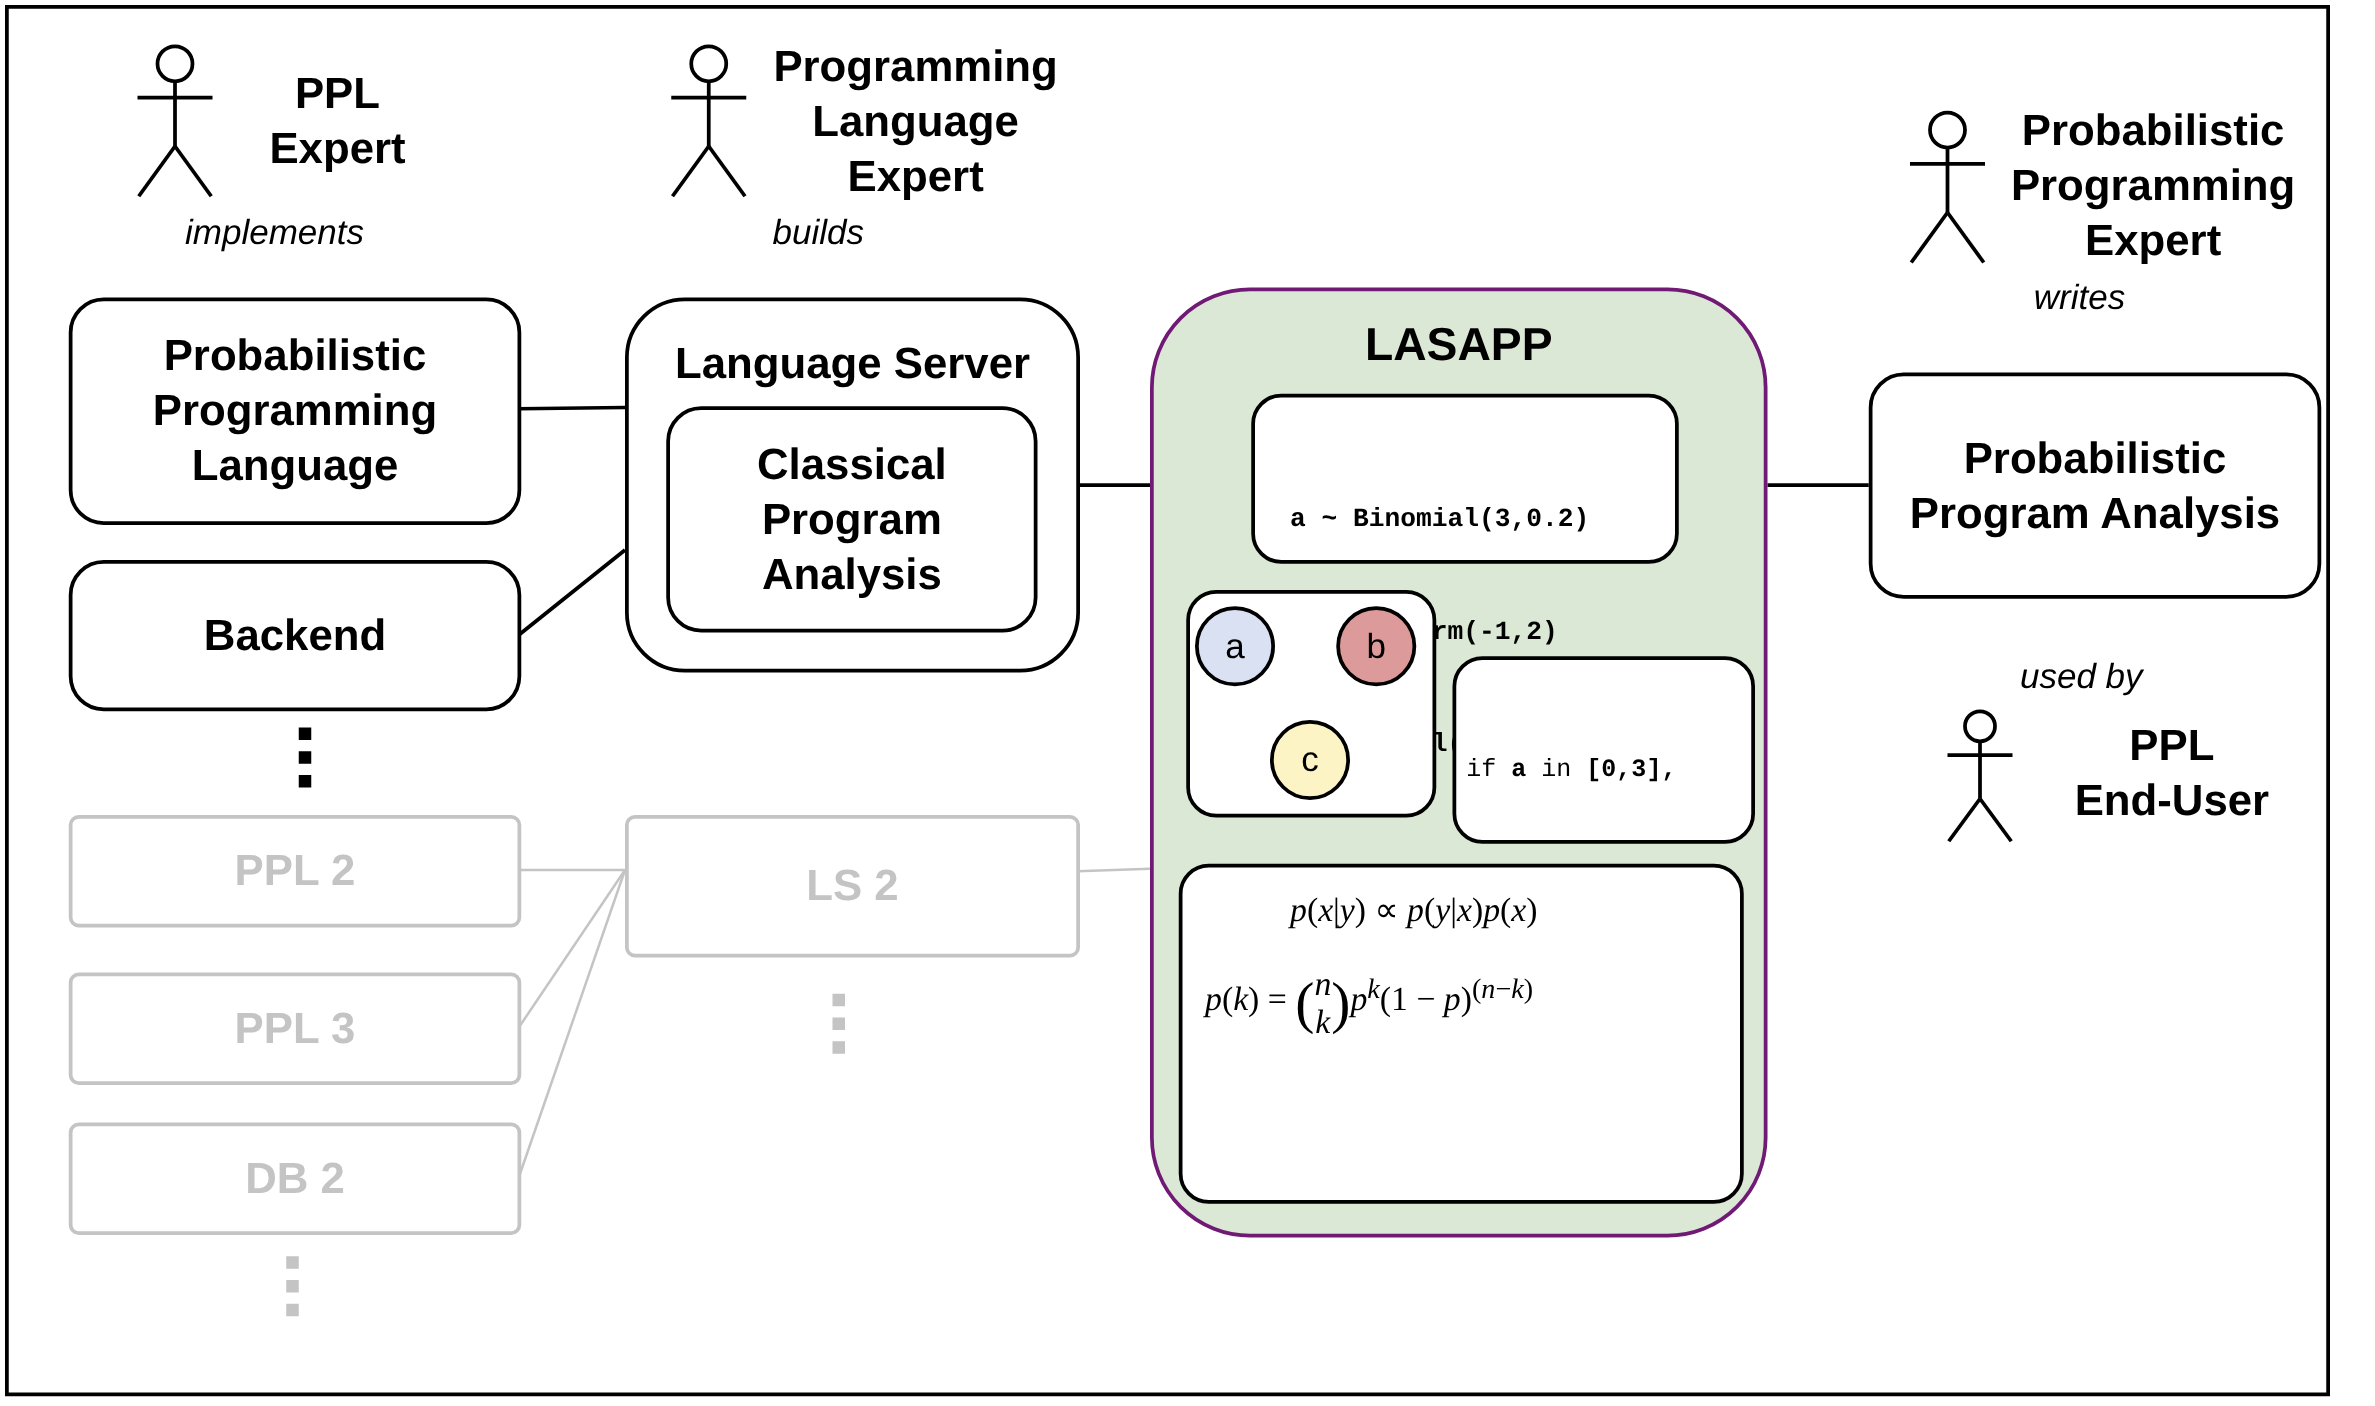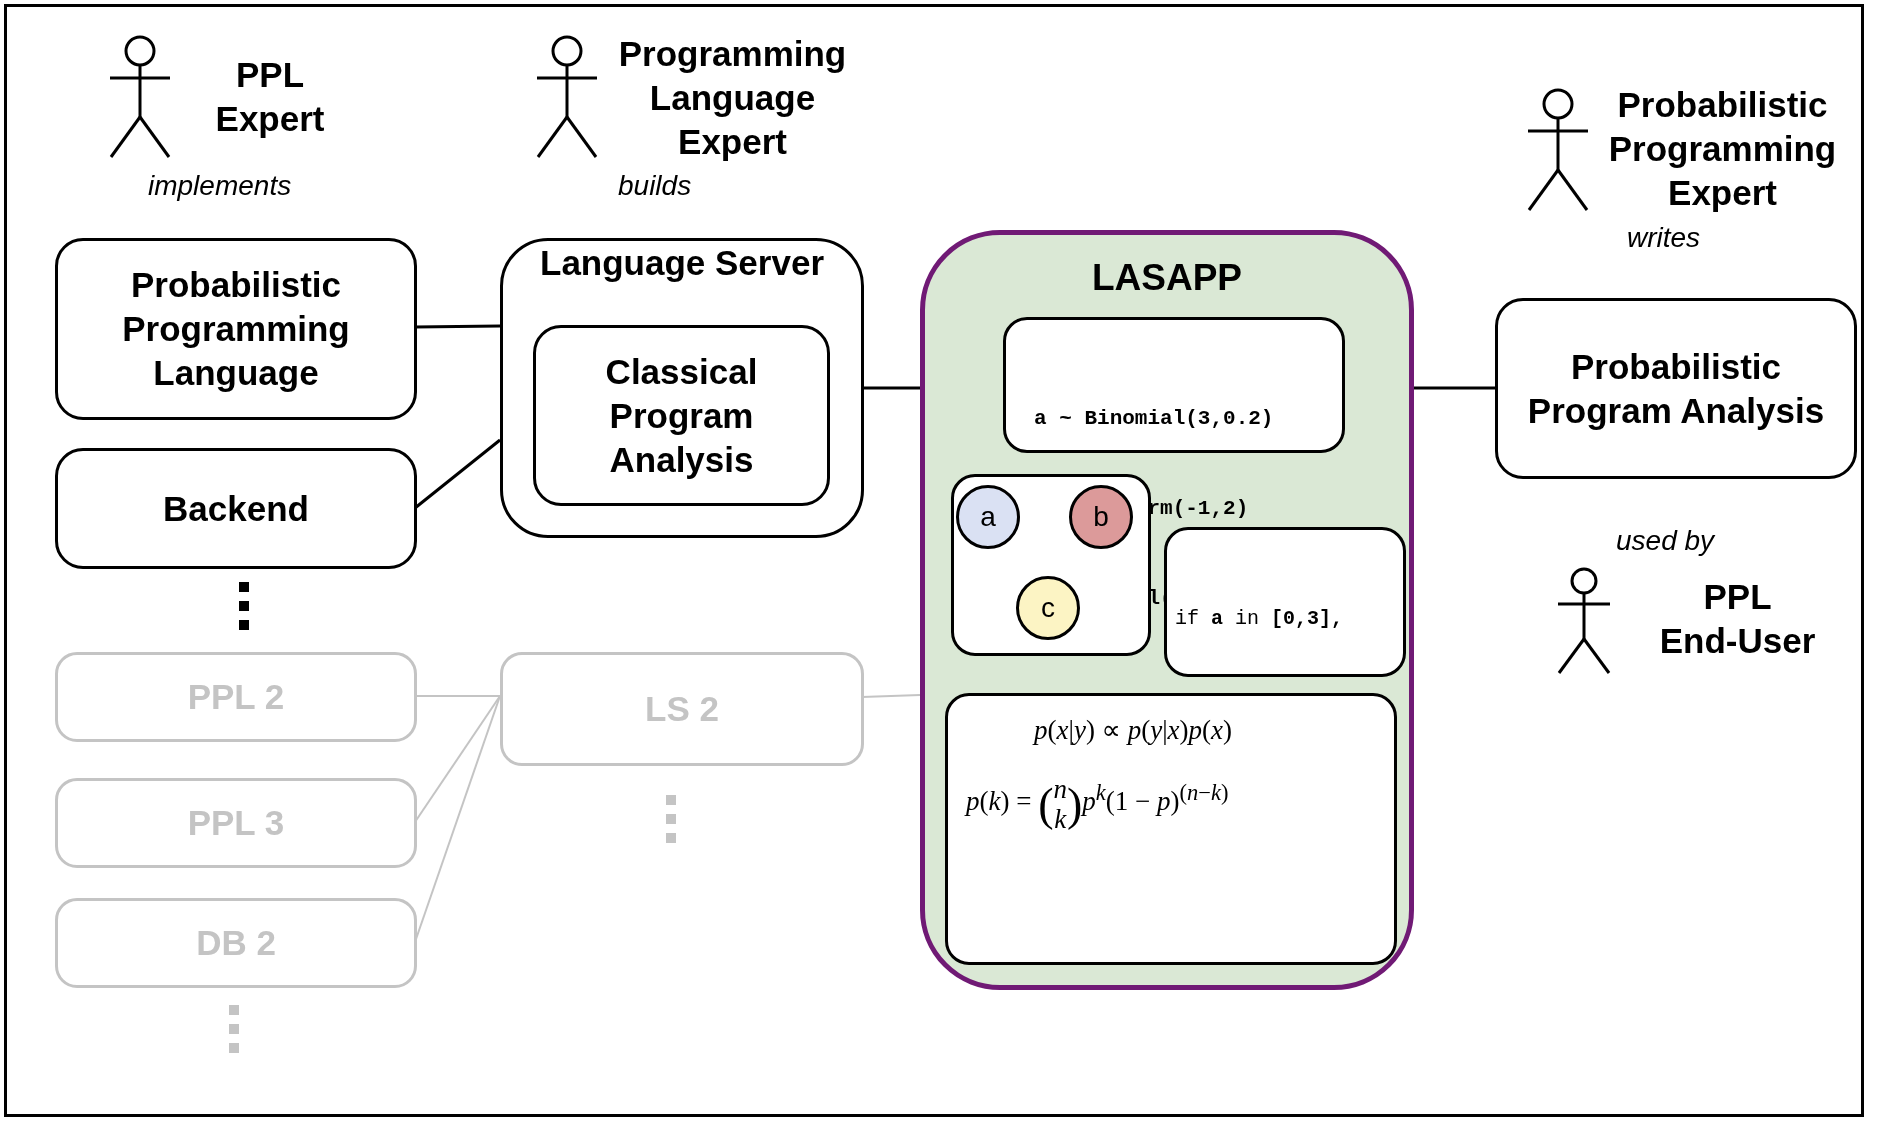--- a/index.html
+++ b/index.html
@@ -126,7 +126,7 @@
 </div>
 
 <div class="box" style="left:500px;top:238px;width:364px;height:300px;align-items:flex-start;border-radius:48px">
-  <div style="margin-top:0">Language Server</div>
+  <div style="margin-top:28px">Language Server</div>
 </div>
 <div class="box" style="left:533px;top:325px;width:297px;height:181px">
   <div>

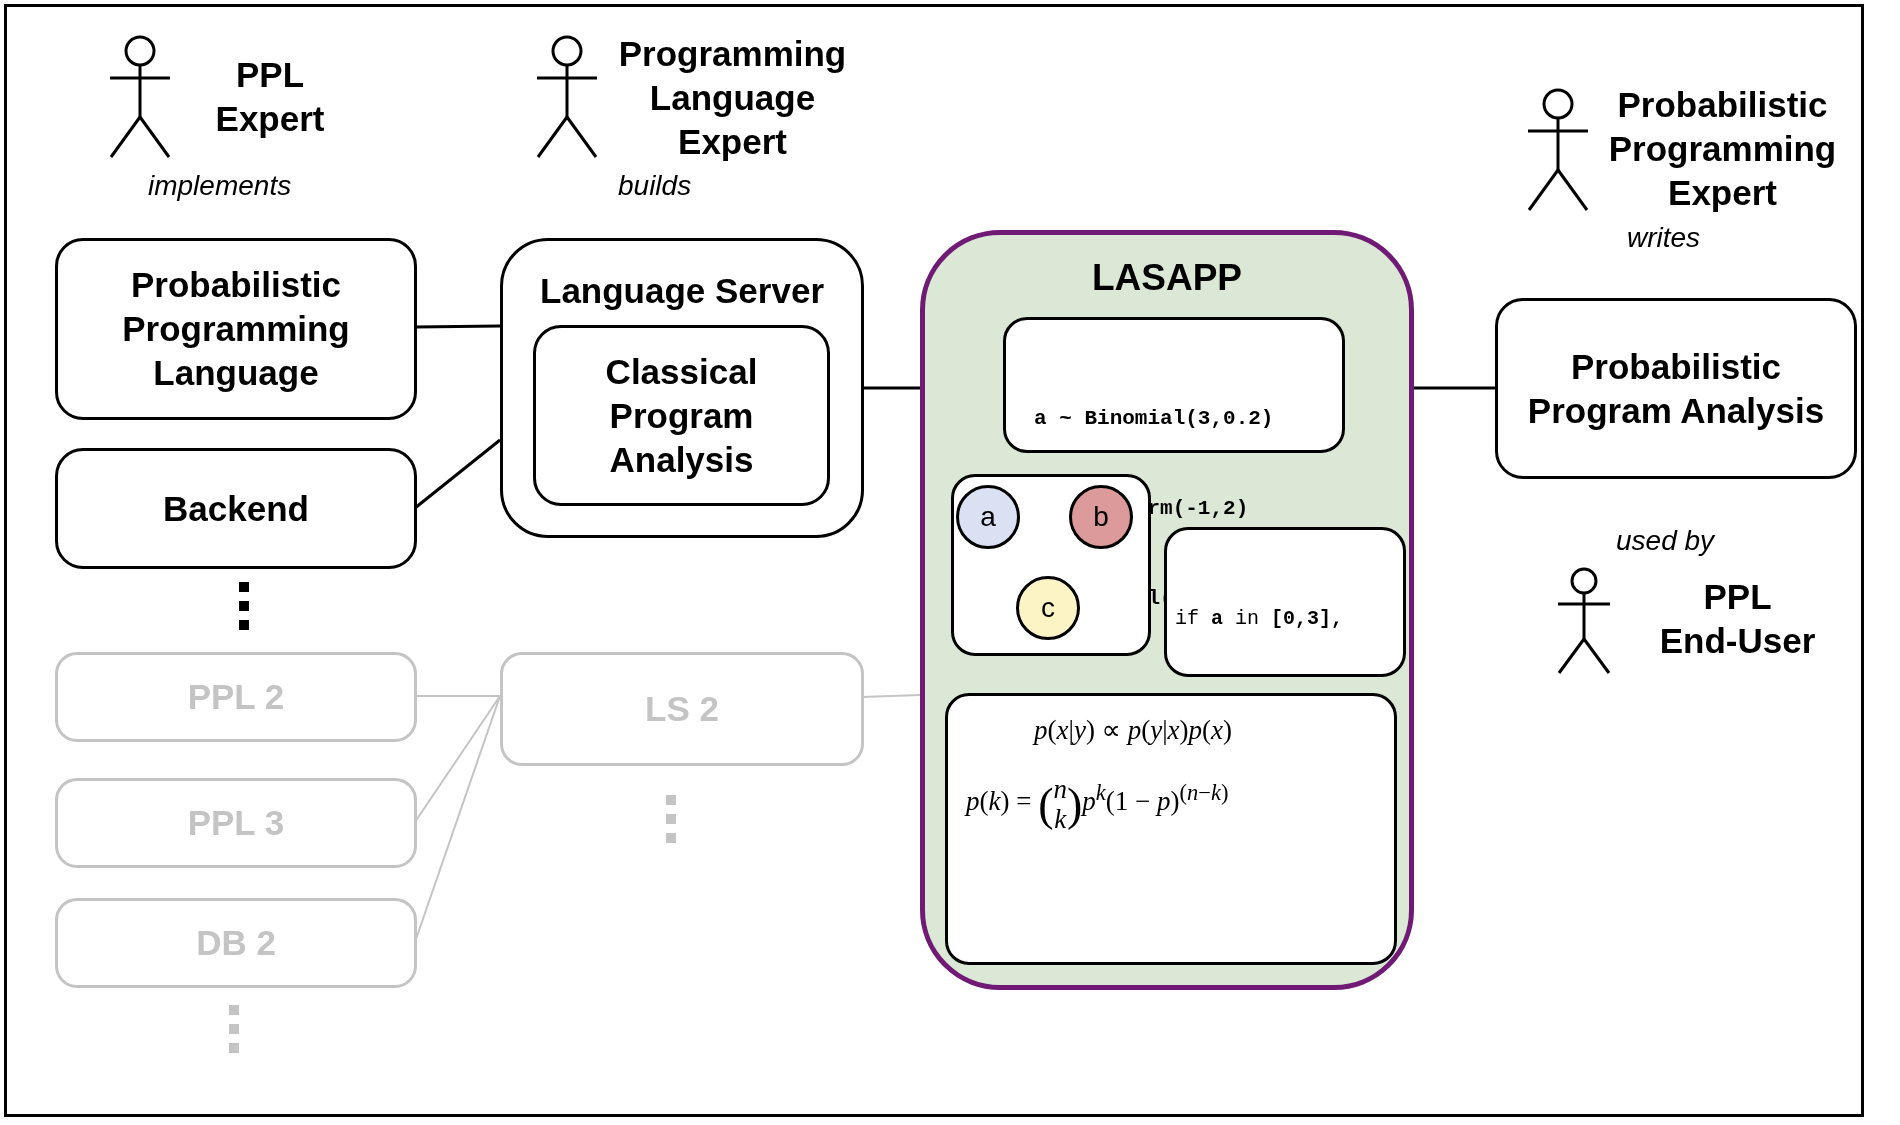--- a/index.html
+++ b/index.html
@@ -18,7 +18,7 @@
   .dots { position: absolute; width: 10px; }
   .dots span { display: block; width: 10px; height: 10px; margin-bottom: 9px; }
   .lasapp { position: absolute; left: 920px; top: 230px; width: 494px; height: 760px;
-            background: #dae8d5; border: 5px solid #701a75; border-radius: 80px; box-sizing: border-box; }
+            background: #dae8d5; border: 3px solid #701a75; border-radius: 80px; box-sizing: border-box; }
   .lasapp-title { position: absolute; left: 0; width: 100%; top: 22px; text-align: center;
                   font-weight: bold; font-size: 37px; }
   .inner { position: absolute; background: #fff; border: 3px solid #000; border-radius: 24px; box-sizing: border-box; }

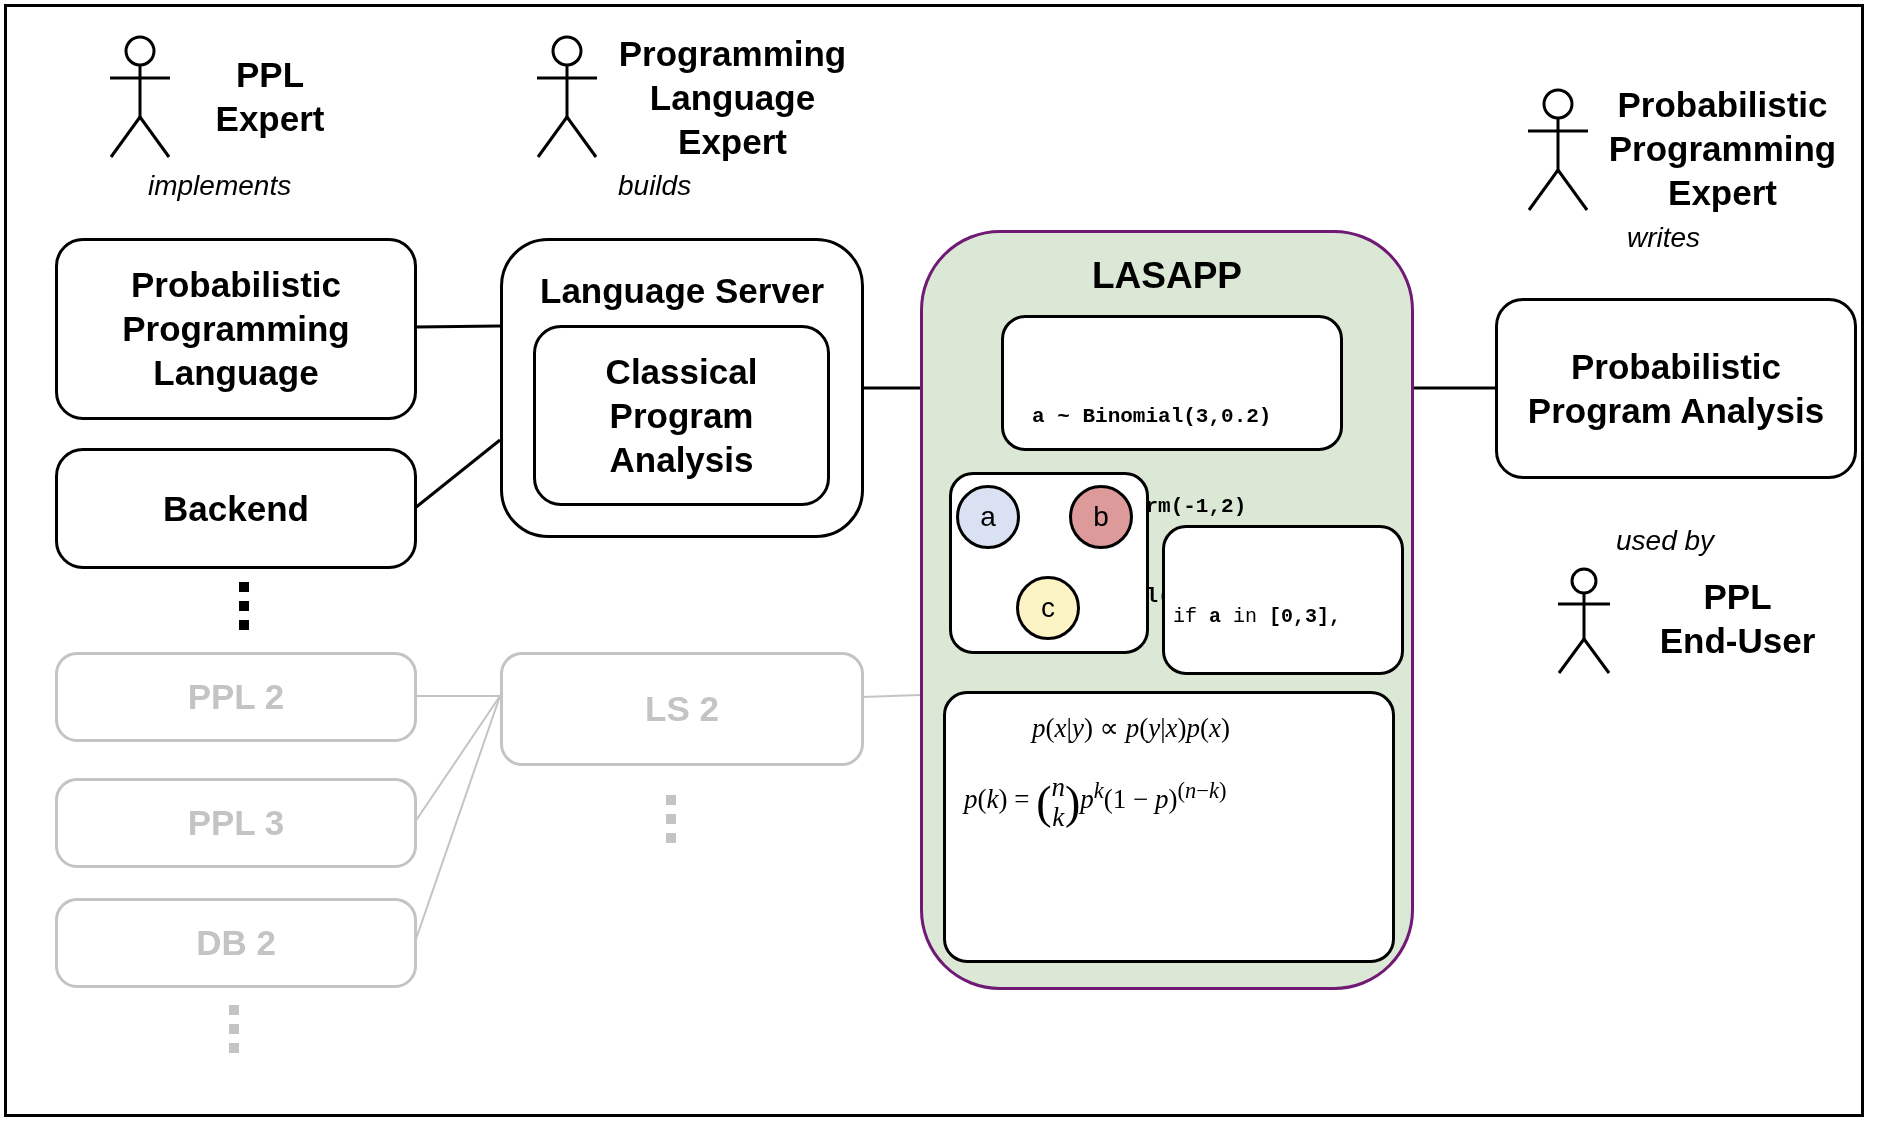--- a/index.html
+++ b/index.html
@@ -12,7 +12,7 @@
   .box { position: absolute; border: 3px solid #000; border-radius: 28px; background: #fff;
          box-sizing: border-box; display: flex; align-items: center; justify-content: center;
          text-align: center; font-weight: bold; font-size: 35px; line-height: 44px; }
-  .box.ghost { border-color: #c4c4c4; color: #c4c4c4; border-width: 3px; border-radius: 22px; }
+  .box.ghost { border-color: #c4c4c4; color: #c4c4c4; border-width: 3px; border-radius: 8px; }
   .actor-label { position: absolute; font-weight: bold; font-size: 35px; line-height: 44px; text-align: center; }
   .verb { position: absolute; font-style: italic; font-size: 28px; }
   .dots { position: absolute; width: 10px; }

